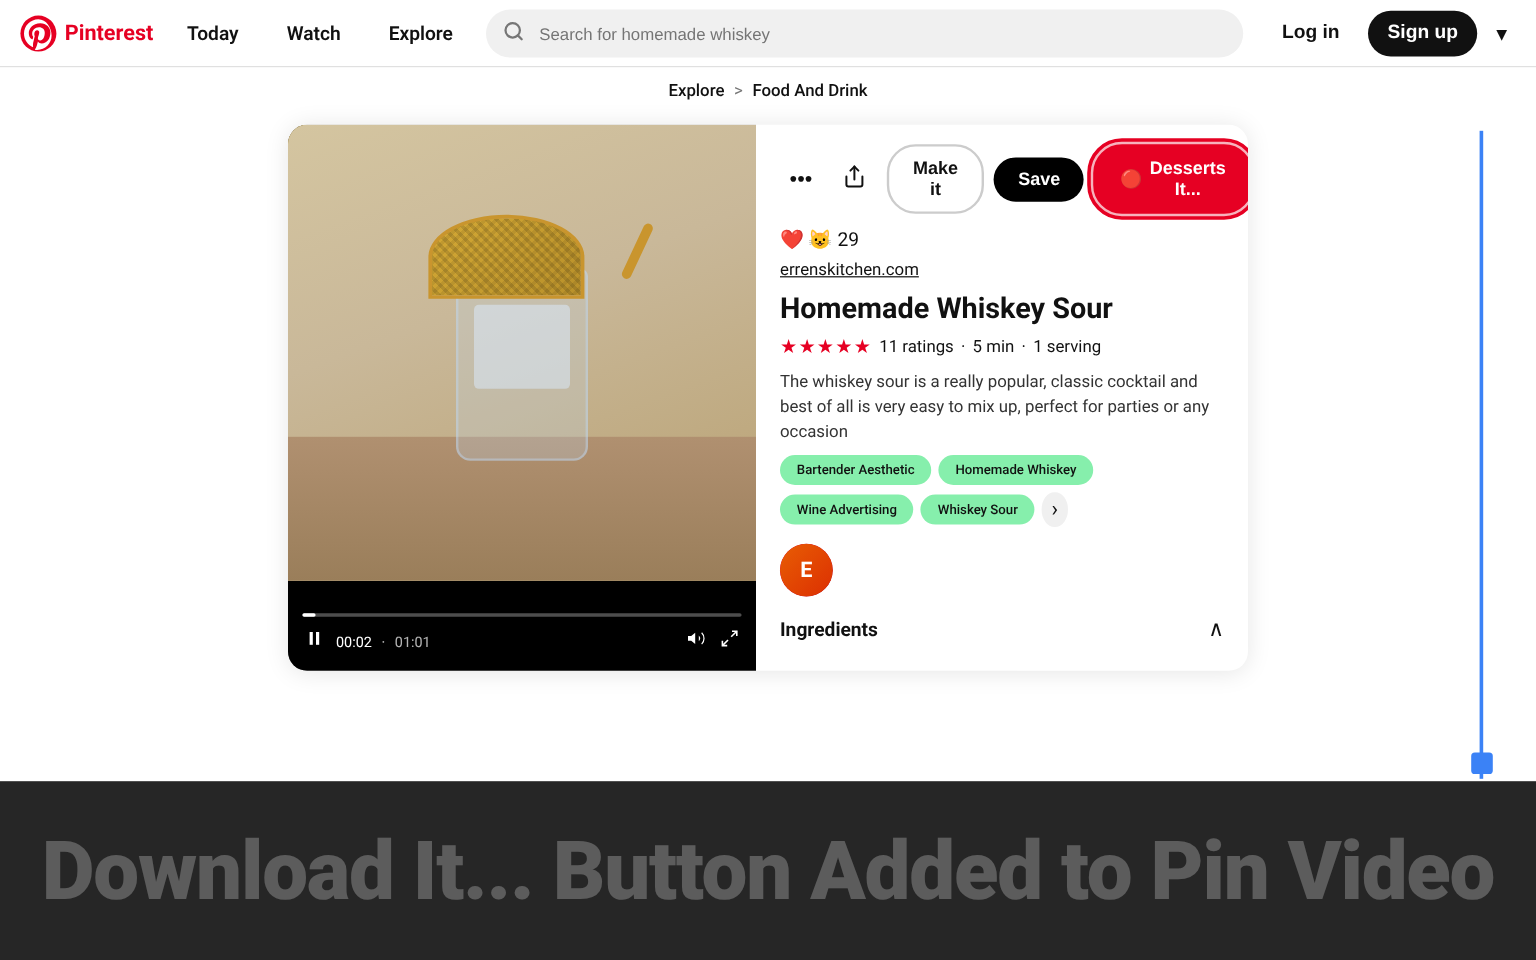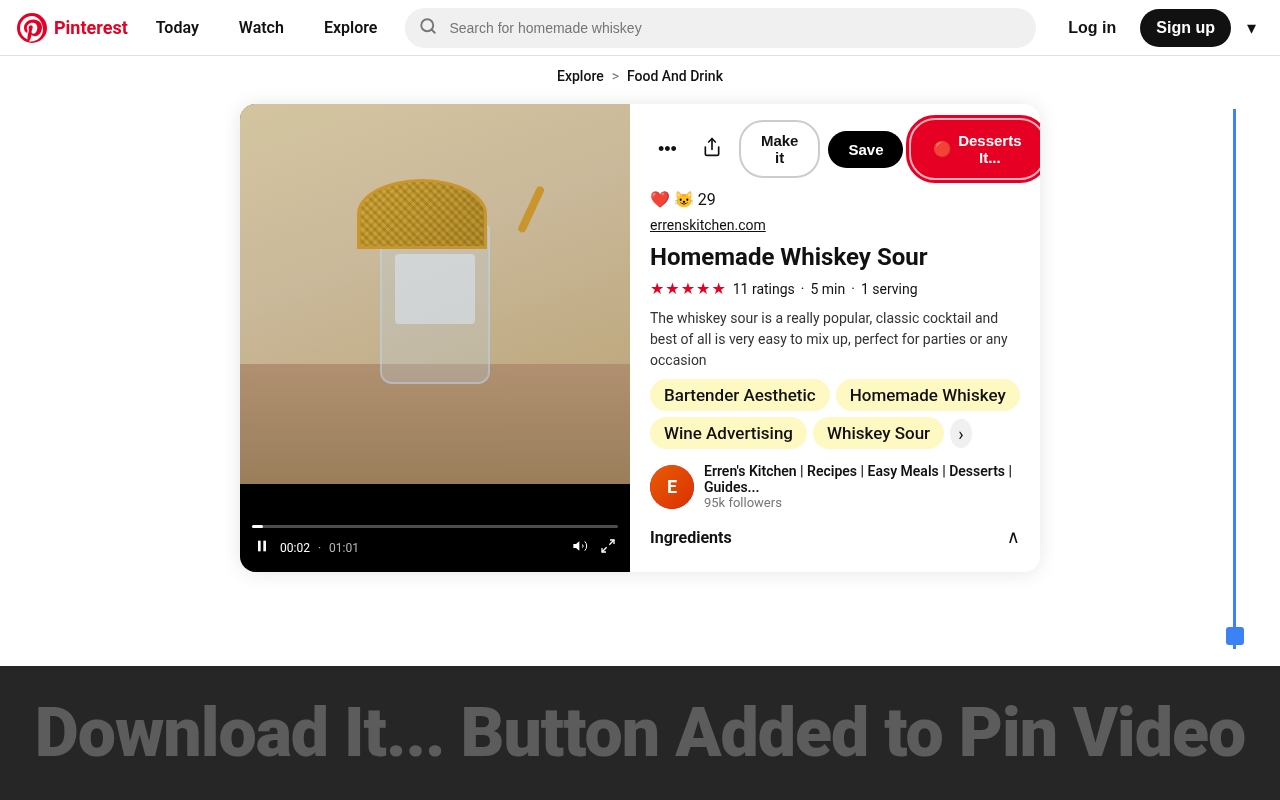--- a/index.html
+++ b/index.html
@@ -65,7 +65,7 @@
     .tag { color: #e60023; font-size: 14px; font-weight: 500; cursor: pointer; }
 
     .pin-keywords { display: flex; align-items: center; gap: 6px; margin-bottom: 14px; flex-wrap: wrap; }
-    .keyword-chip { padding: 6px 14px; border-radius: 20px; background: #fef9c3; font-size: 17px; font-weight: 500; color: #111; cursor: pointer; white-space: nowrap; }
+    .keyword-chip { padding: 6px 14px; border-radius: 20px; background: #86efac; font-size: 11px; font-weight: 500; color: #111; cursor: pointer; white-space: nowrap; }
     .keyword-more { color: #111; font-size: 18px; cursor: pointer; padding: 4px 8px; border-radius: 50%; background: #f0f0f0; }
 
     .pin-author { display: flex; align-items: center; gap: 10px; margin-bottom: 16px; }

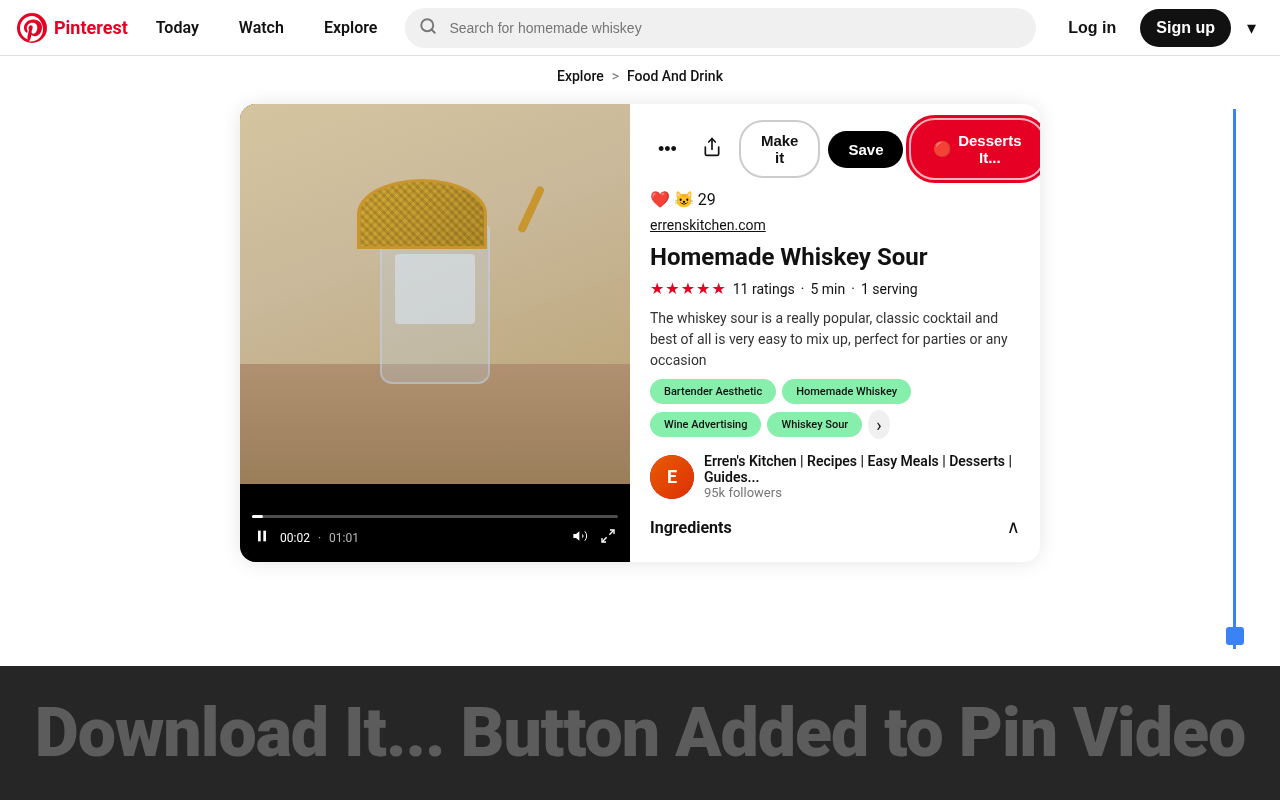--- a/index.html
+++ b/index.html
@@ -242,10 +242,6 @@
         <div class="author-avatar">
           <div style="width:44px;height:44px;border-radius:50%;background:linear-gradient(135deg,#e85d04,#dc2f02);display:flex;align-items:center;justify-content:center;color:white;font-weight:700;font-size:18px;">E</div>
         </div>
-        <div class="author-info">
-          <div class="author-name">Erren's Kitchen | Recipes | Easy Meals | Desserts | Guides...</div>
-          <div class="author-followers">95k followers</div>
-        </div>
       </div>
 
       <div class="ingredients-section">

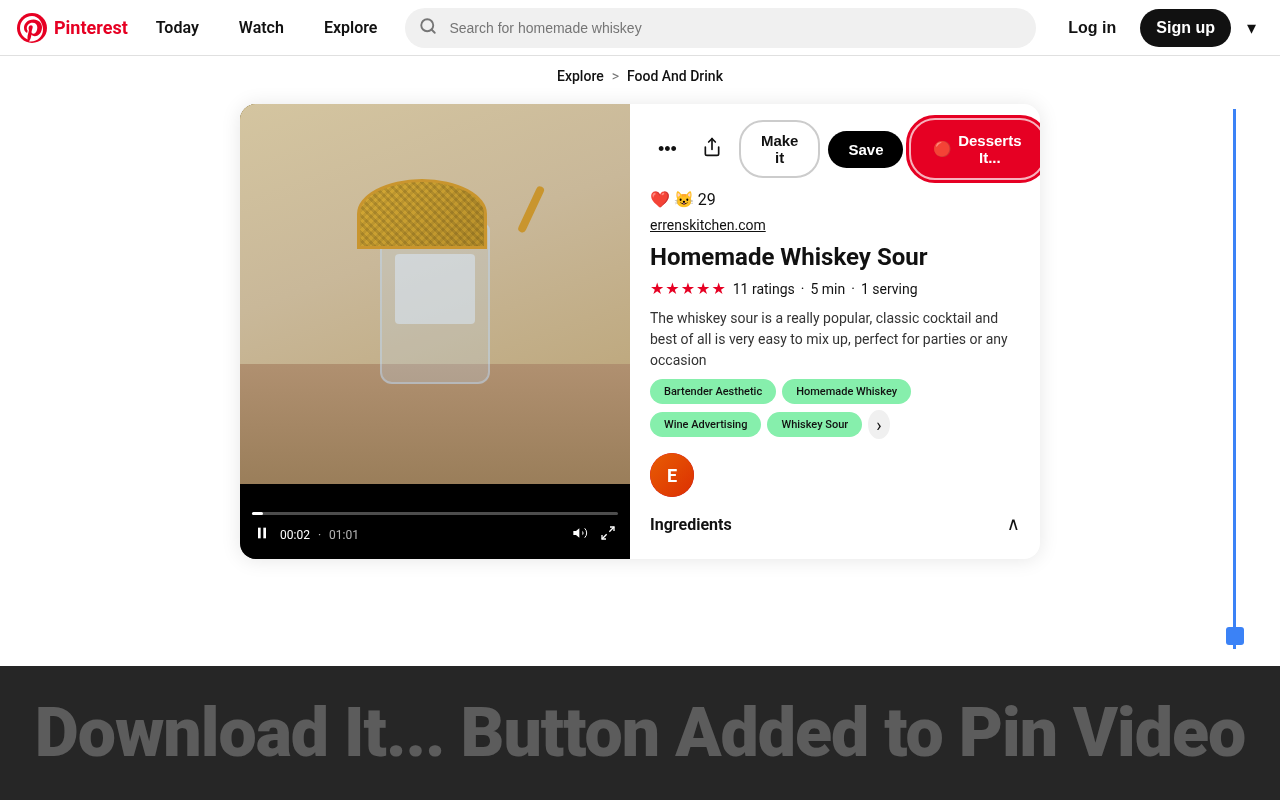--- a/index.html
+++ b/index.html
@@ -92,7 +92,7 @@
     .annotation-dot { position: absolute; right: 36px; bottom: 155px; width: 18px; height: 18px; background: #3b82f6; border-radius: 3px; z-index: 10; pointer-events: none; }
 
     
-    .bottom-overlay { position: absolute; bottom: 0; left: 0; right: 0; height: 134px; background: rgba(0,0,0,0.85); display: flex; align-items: center; justify-content: center; z-index: 20; }
+    .bottom-overlay { position: absolute; bottom: 0; left: 0; right: 0; height: 149px; background: rgba(0,0,0,0.85); display: flex; align-items: center; justify-content: center; z-index: 20; }
     .bottom-text { font-size: 68px; font-weight: 900; color: rgba(255,255,255,0.25); text-align: center; letter-spacing: -1px; white-space: nowrap; }
   </style>
 </head>

